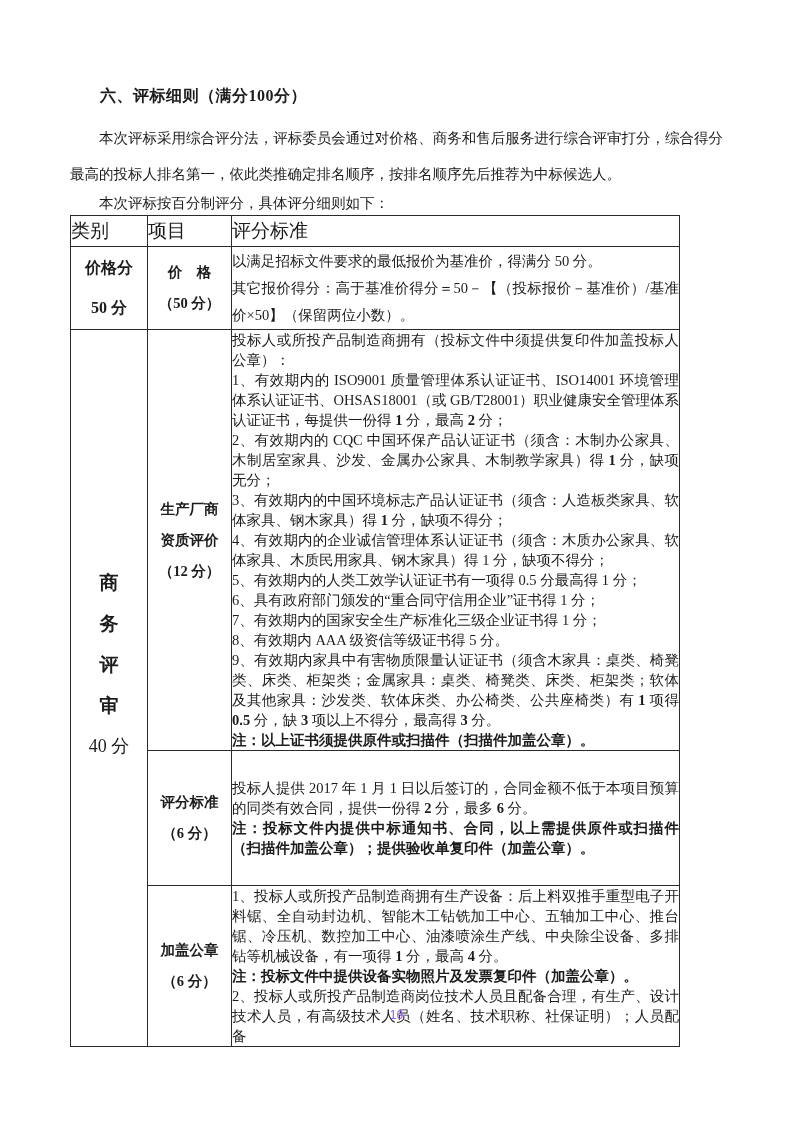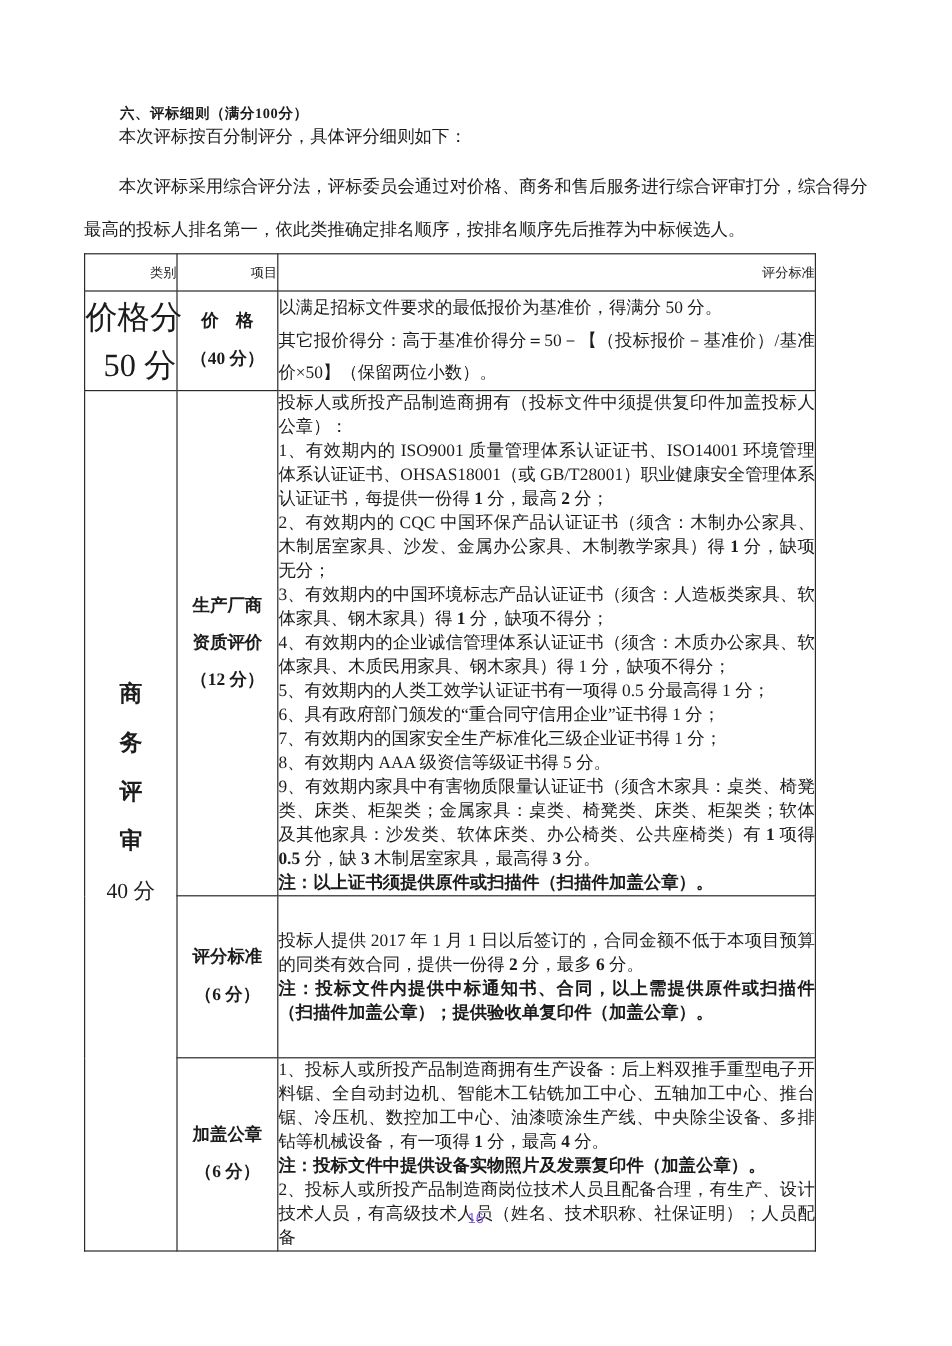--- a/index.html
+++ b/index.html
@@ -13,7 +13,7 @@
   }
   .content{position:absolute;left:70px;top:86px;width:653px;}
   .heading{
-    font-size:12px;font-weight:bold;margin:0;padding-left:30px;
+    font-size:16px;font-weight:bold;margin:0;padding-left:30px;
     letter-spacing:0.5px;
   }
   .body-para{

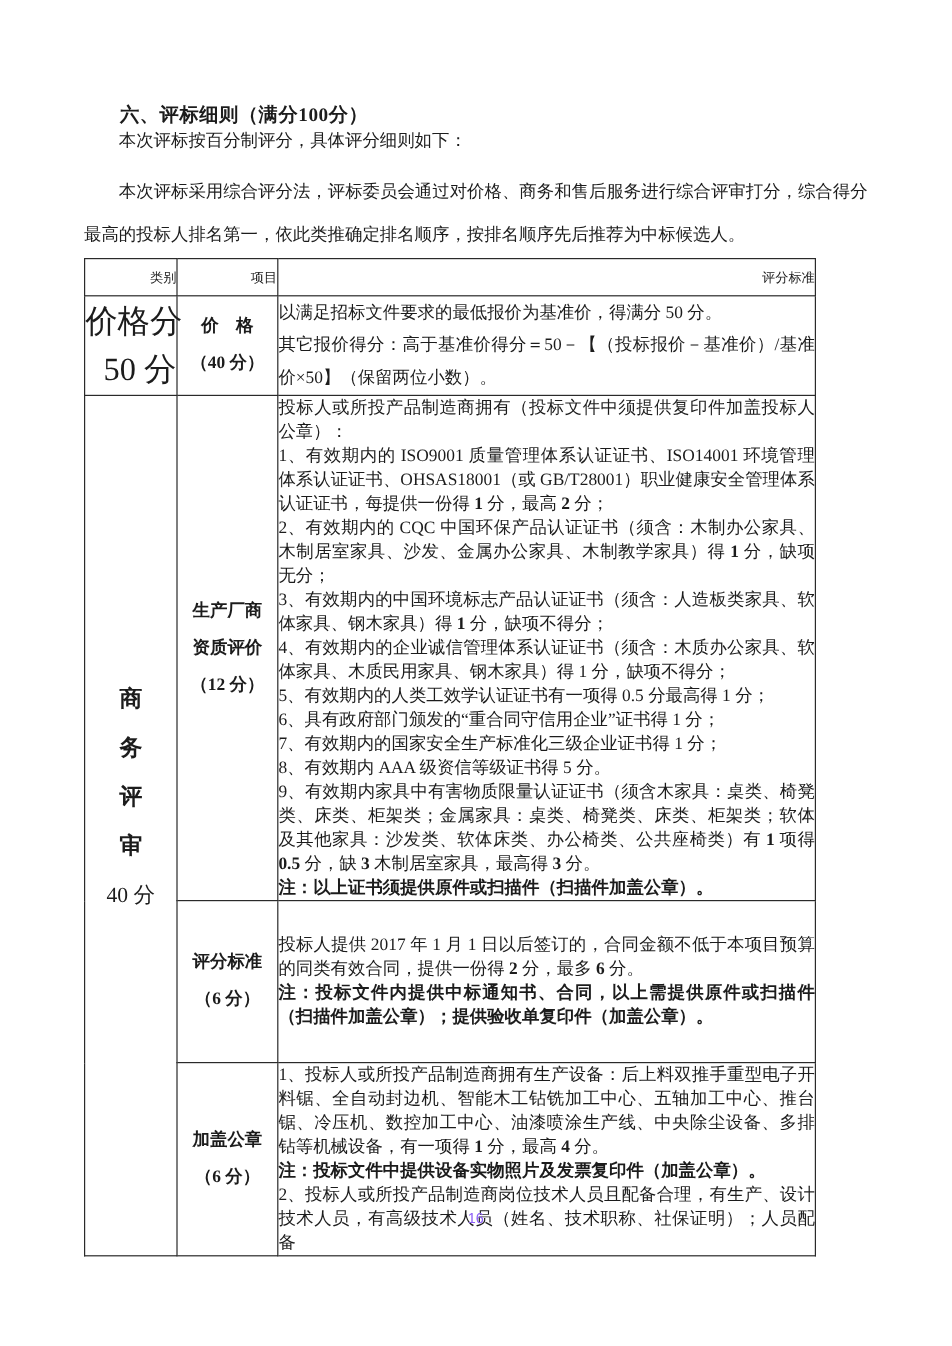--- a/index.html
+++ b/index.html
@@ -73,8 +73,8 @@
   <div class="content">
 
     <h2 class="heading">六、评标细则（满分100分）</h2>
+    <p class="body-para">本次评标采用综合评分法，评标委员会通过对价格、商务和售后服务进行综合评审打分，综合得分最高的投标人排名第一，依此类推确定排名顺序，按排名顺序先后推荐为中标候选人。</p>
     <p class="body-para tight">本次评标按百分制评分，具体评分细则如下：</p>
-    <p class="body-para">本次评标采用综合评分法，评标委员会通过对价格、商务和售后服务进行综合评审打分，综合得分最高的投标人排名第一，依此类推确定排名顺序，按排名顺序先后推荐为中标候选人。</p>
 
     <table class="eval-table">
       <colgroup>

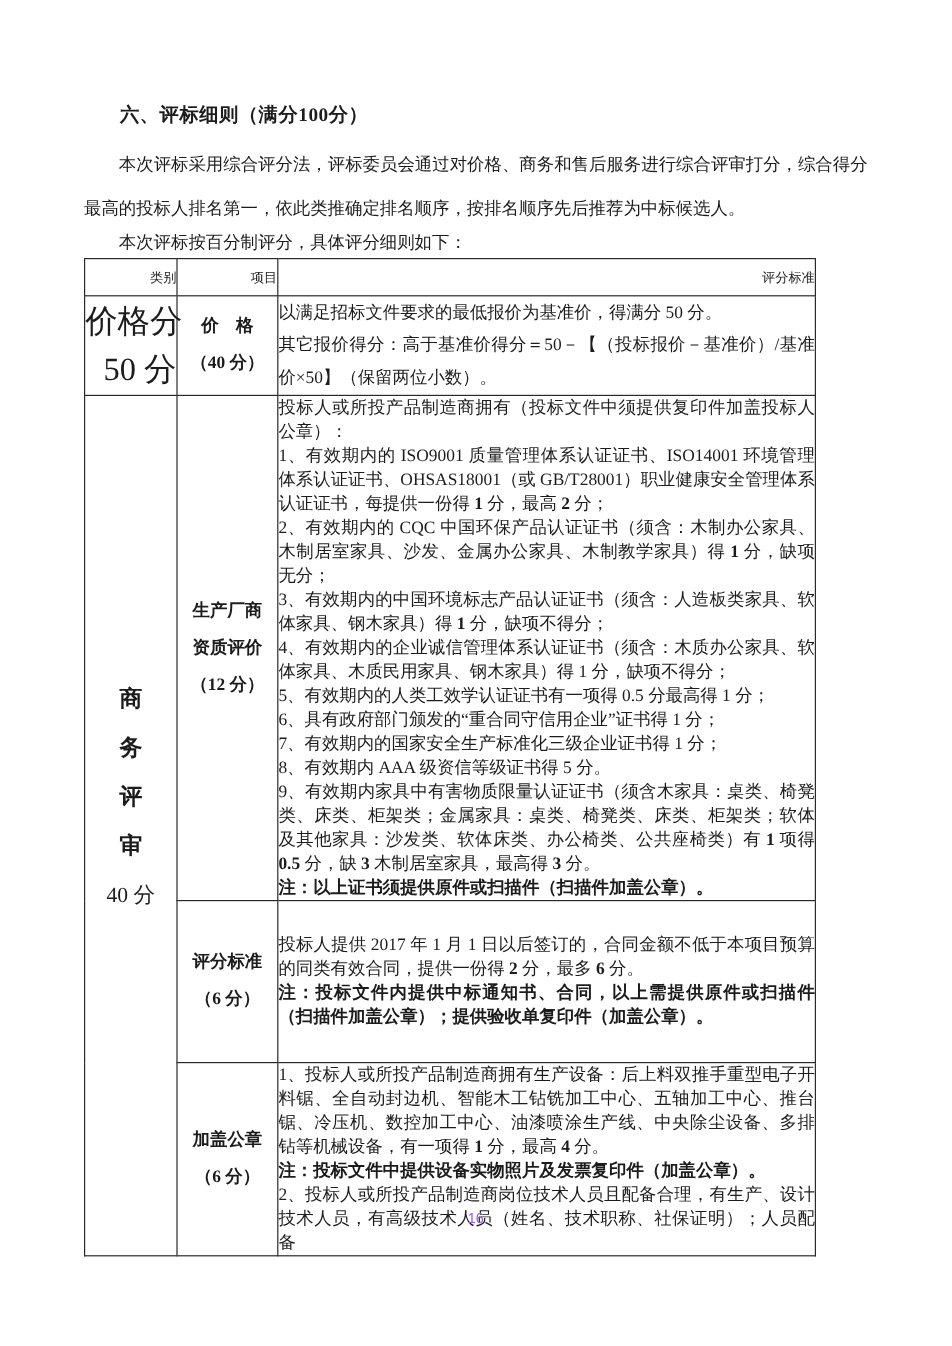--- a/index.html
+++ b/index.html
@@ -34,7 +34,7 @@
     padding:0;
   }
   .eval-table thead th{
-    height:30px;font-size:11px;text-align:right;vertical-align:middle;
+    height:30px;font-size:19px;text-align:left;vertical-align:middle;
   }
   tr.r-price{height:83px;}
   tr.r-qual{height:417px;}

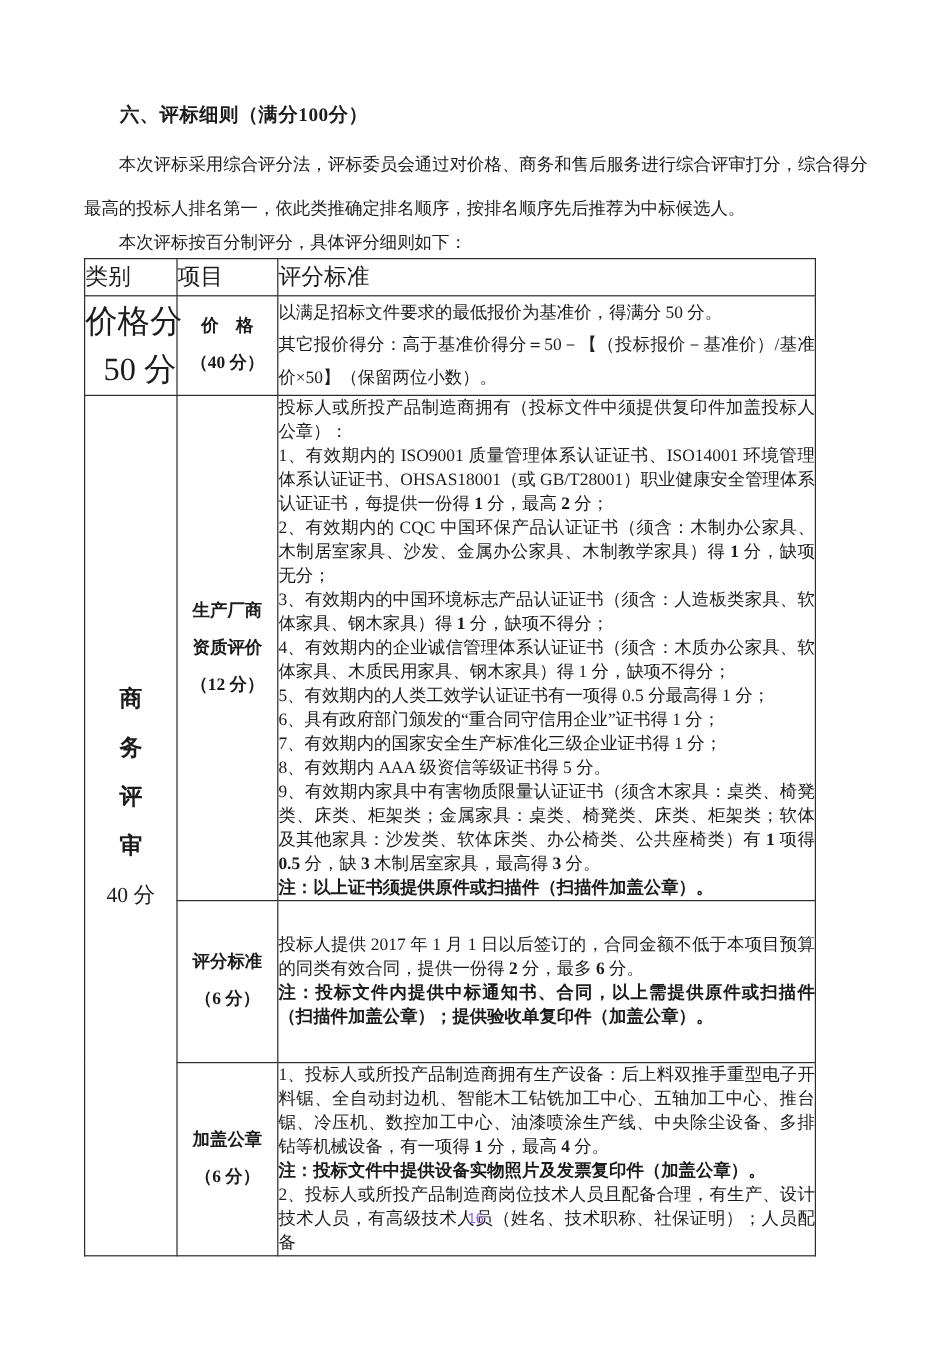--- a/index.html
+++ b/index.html
@@ -42,7 +42,7 @@
   tr.r-cap{height:146px;}
   .cat-cell{text-align:center;vertical-align:middle;}
   .price-cat div{
-    font-size:27px;font-weight:normal;line-height:40px;white-space:nowrap;text-align:right;
+    font-size:16px;font-weight:bold;line-height:40px;white-space:nowrap;
   }
   .biz-cat .vstack{
     display:flex;flex-direction:column;align-items:center;justify-content:center;

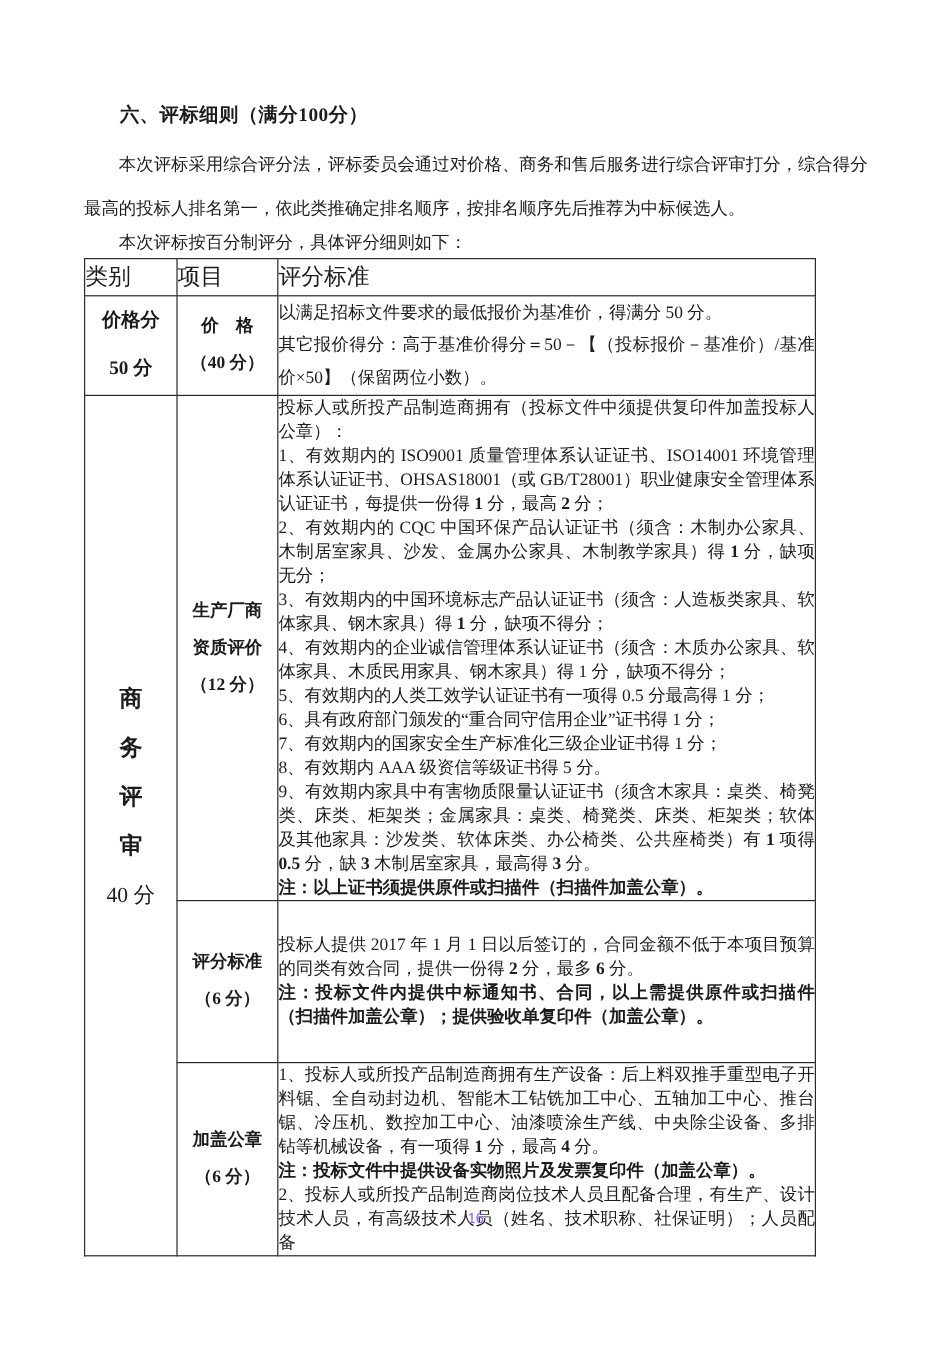--- a/index.html
+++ b/index.html
@@ -97,7 +97,7 @@
           </td>
           <td class="item-cell">
             <div>价　格</div>
-            <div>（40 分）</div>
+            <div>（50 分）</div>
           </td>
           <td class="criteria-cell">
               <div class="cr-p"><span>以满足招标文件要求的最低报价为基准价，得满分 50 分。</span></div>

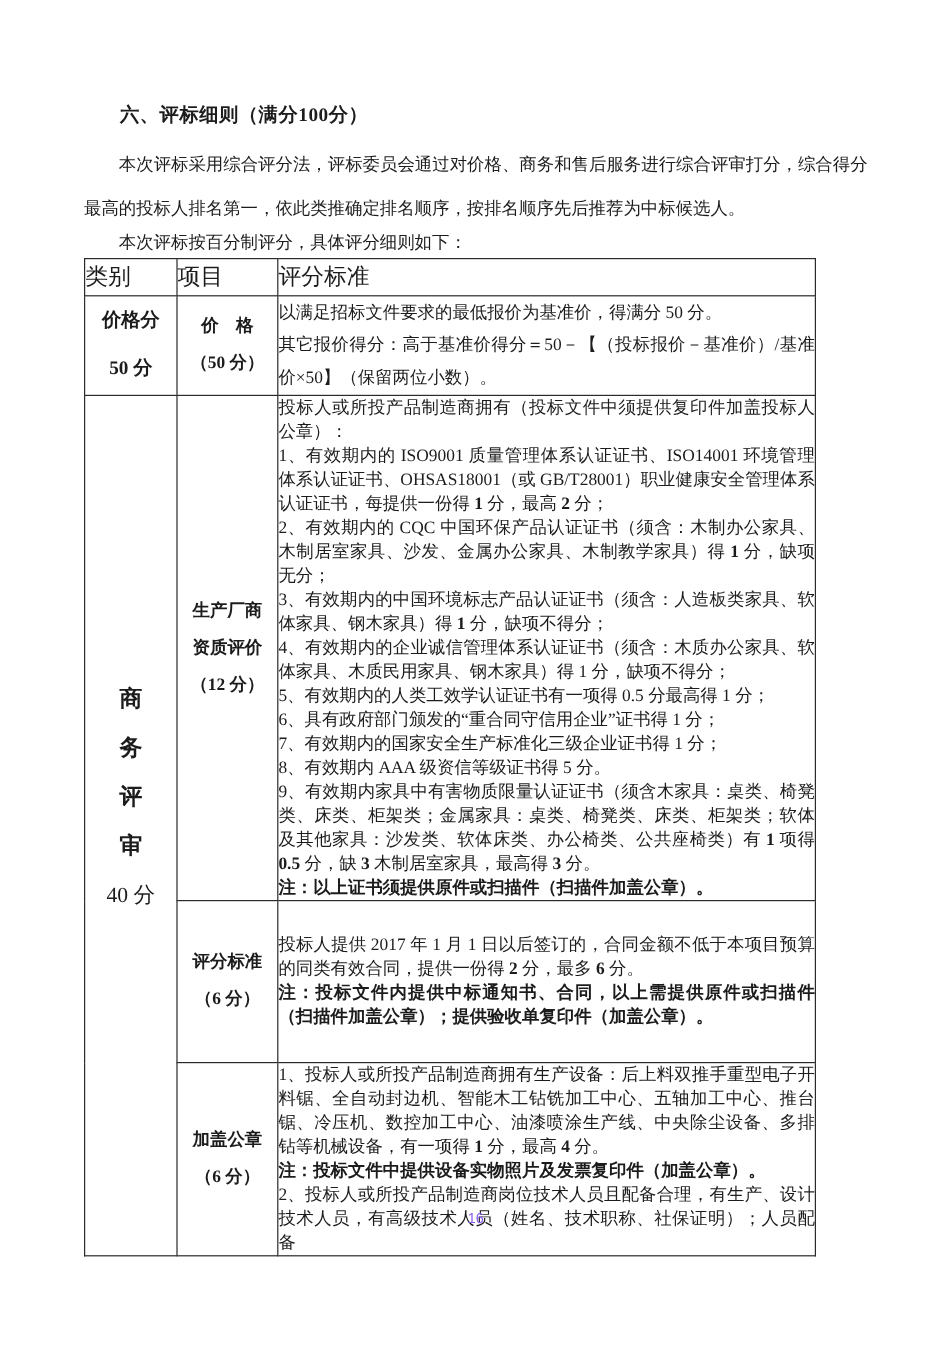--- a/index.html
+++ b/index.html
@@ -130,7 +130,7 @@
               <div class="cr-p"><span>6、具有政府部门颁发的“重合同守信用企业”证书得 1 分；</span></div>
               <div class="cr-p"><span>7、有效期内的国家安全生产标准化三级企业证书得 1 分；</span></div>
               <div class="cr-p"><span>8、有效期内 AAA 级资信等级证书得 5 分。</span></div>
-              <div class="cr-p"><span>9、有效期内家具中有害物质限量认证证书（须含木家具：桌类、椅凳类、床类、柜架类；金属家具：桌类、椅凳类、床类、柜架类；软体及其他家具：沙发类、软体床类、办公椅类、公共座椅类）有 </span><span class="b">1</span><span> 项得 </span><span class="b">0.5</span><span> 分，缺 </span><span class="b">3</span><span> 木制居室家具，最高得 </span><span class="b">3</span><span> 分。</span></div>
+              <div class="cr-p"><span>9、有效期内家具中有害物质限量认证证书（须含木家具：桌类、椅凳类、床类、柜架类；金属家具：桌类、椅凳类、床类、柜架类；软体及其他家具：沙发类、软体床类、办公椅类、公共座椅类）有 </span><span class="b">1</span><span> 项得 </span><span class="b">0.5</span><span> 分，缺 </span><span class="b">3</span><span> 项以上不得分，最高得 </span><span class="b">3</span><span> 分。</span></div>
               <div class="cr-p"><span class="b">注：以上证书须提供原件或扫描件（扫描件加盖公章）。</span></div>
             </td>
         </tr>

